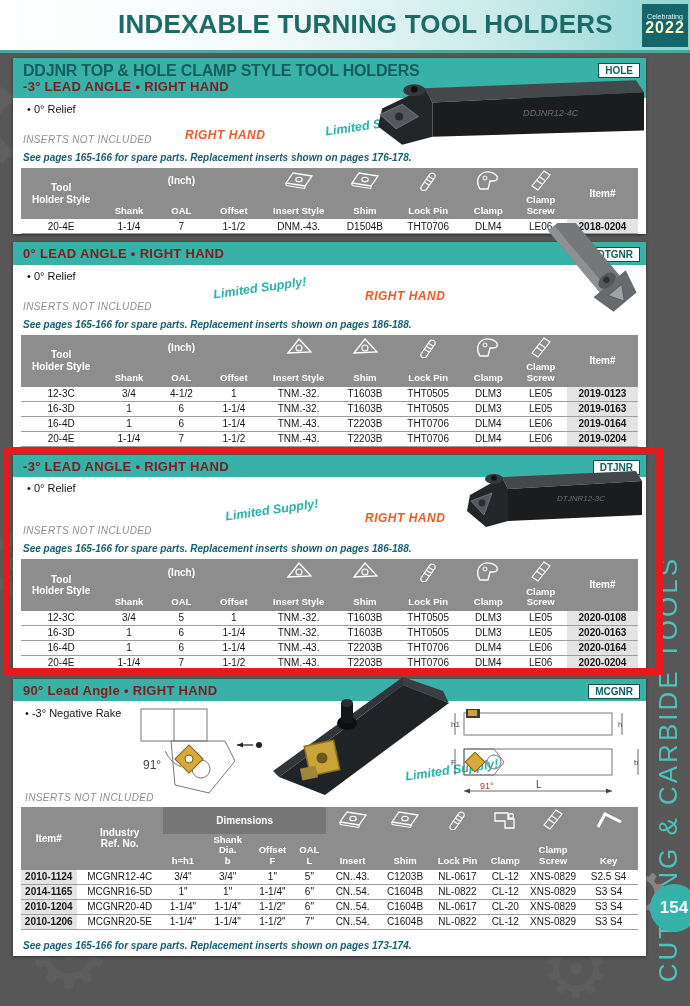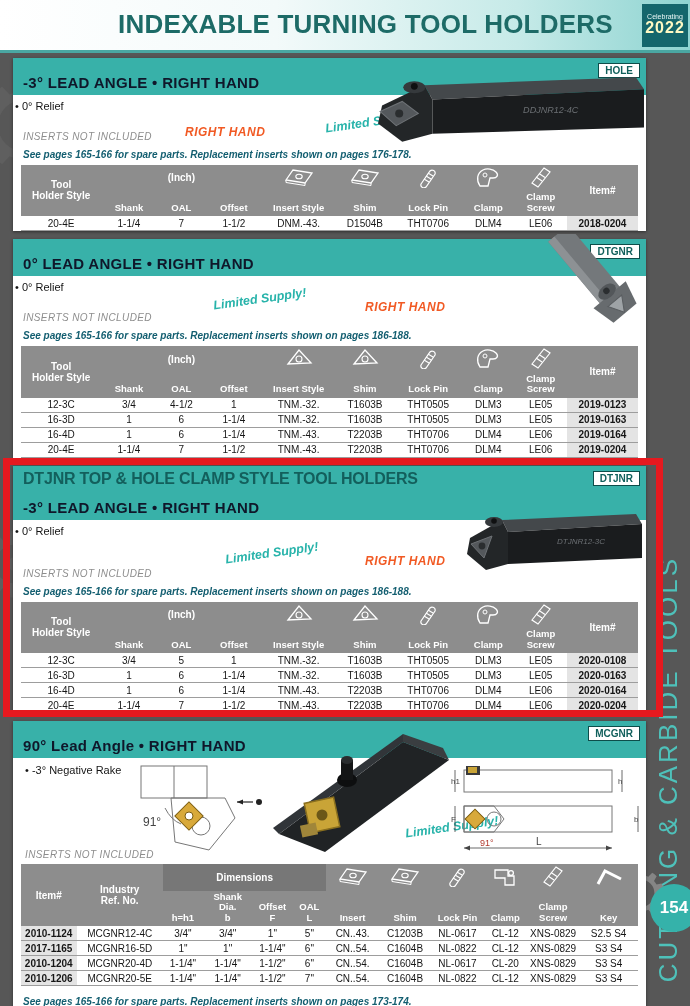--- a/index.html
+++ b/index.html
@@ -144,6 +144,7 @@
 
     <section class="card spec-card s1 sec-d">
       <div class="band">
+        <div class="band-title">DDJNR TOP &amp; HOLE CLAMP STYLE TOOL HOLDERS</div>
         <div class="band-sub">-3° LEAD ANGLE  •  RIGHT HAND</div>
         <div class="badge">HOLE</div>
       </div>

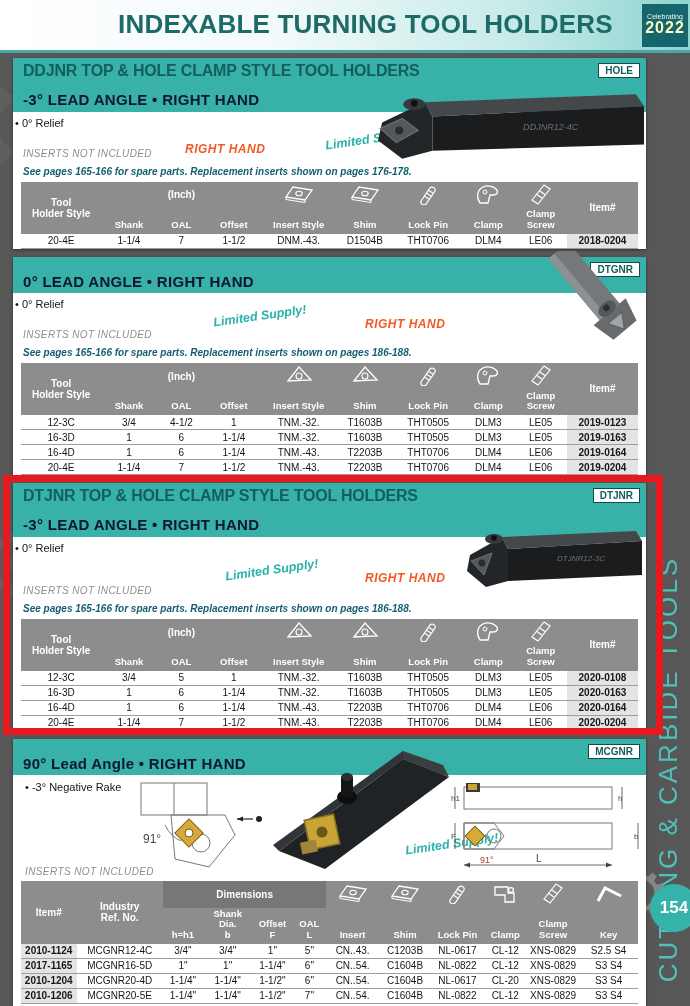--- a/index.html
+++ b/index.html
@@ -29,7 +29,7 @@
   .card{background:#ffffff;margin-bottom:8px;position:relative;box-shadow:0 1px 3px rgba(0,0,0,.45);}
   .band{background:#38b1a9;padding:4px 10px 3px;position:relative;z-index:2;}
   .band-title{font-size:16px;font-weight:bold;color:#135f5c;line-height:1.08;letter-spacing:-0.2px;}
-  .band-sub{font-size:15px;font-weight:bold;color:#0f172a;line-height:1.1;margin-top:13px;letter-spacing:0.3px;}
+  .band-sub{font-size:13px;font-weight:bold;color:#7f1d1d;line-height:1.1;margin-top:1px;letter-spacing:0.3px;}
   .badge{position:absolute;top:5px;right:6px;background:#ffffff;color:#11605c;font-size:10px;
          font-weight:bold;padding:1px 6px;border:1px solid #0d4d4a;z-index:5;}
 

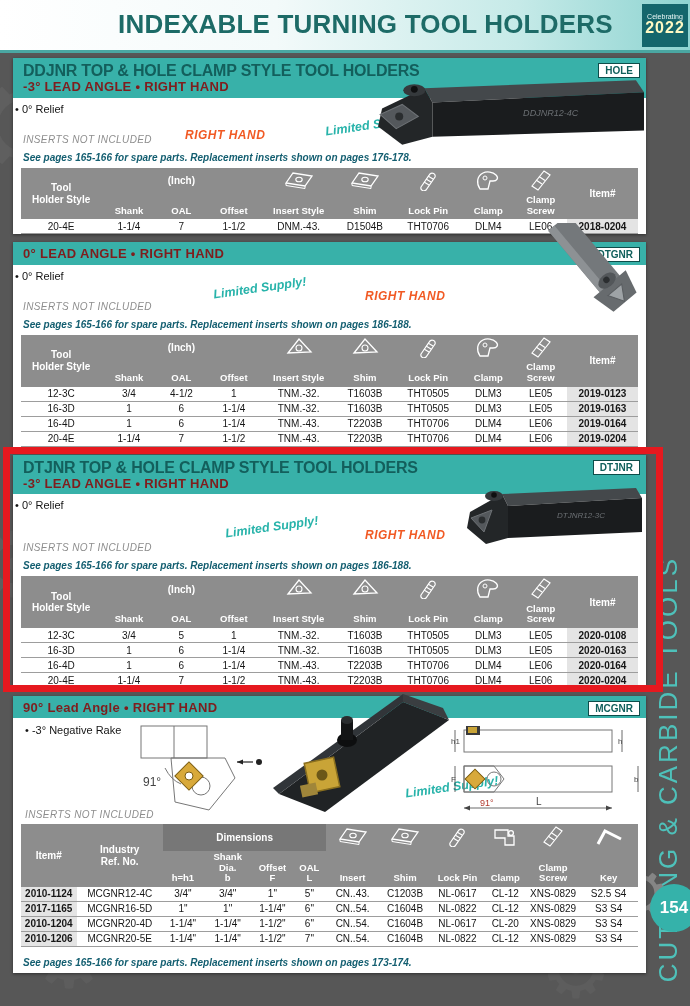--- a/index.html
+++ b/index.html
@@ -33,7 +33,7 @@
   .badge{position:absolute;top:5px;right:6px;background:#ffffff;color:#11605c;font-size:10px;
          font-weight:bold;padding:1px 6px;border:1px solid #0d4d4a;z-index:5;}
 
-  .body{position:relative;height:46px;padding:5px 2px 0;}
+  .body{position:relative;height:46px;padding:5px 14px 0;}
   .s3 .body{height:58px;}
   .relief{font-size:11px;color:#141414;}
   .relief::before{content:"•  ";}

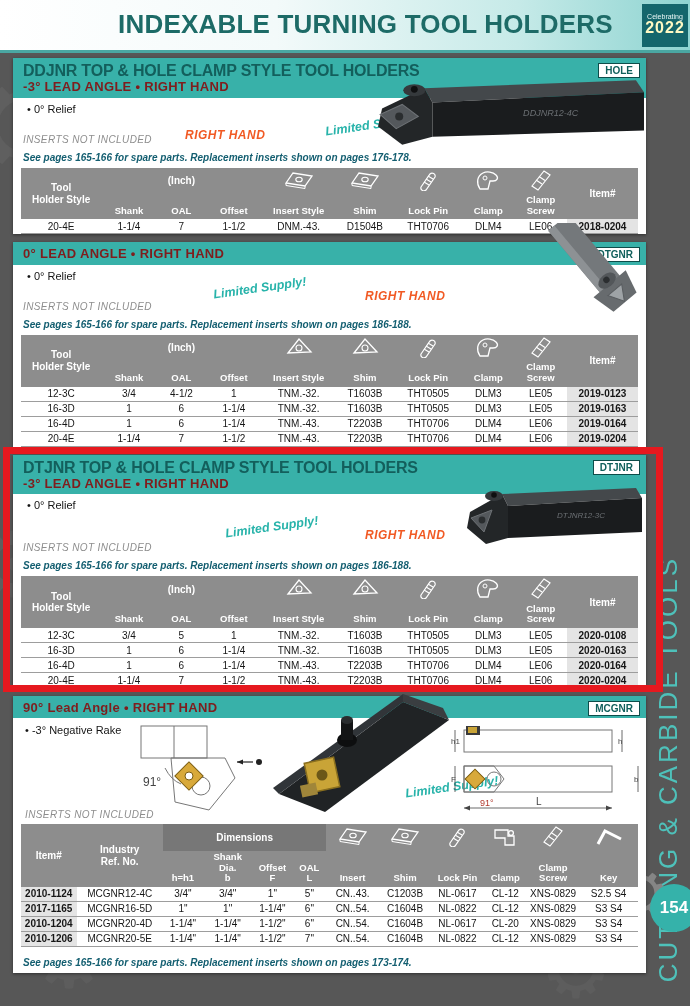--- a/index.html
+++ b/index.html
@@ -355,7 +355,6 @@
       <div class="red-frame"></div>
       <section class="card spec-card s3 sec-t">
         <div class="band">
-          <div class="band-title">DTJNR TOP &amp; HOLE CLAMP STYLE TOOL HOLDERS</div>
           <div class="band-sub">-3° LEAD ANGLE  •  RIGHT HAND</div>
           <div class="badge">DTJNR</div>
         </div>

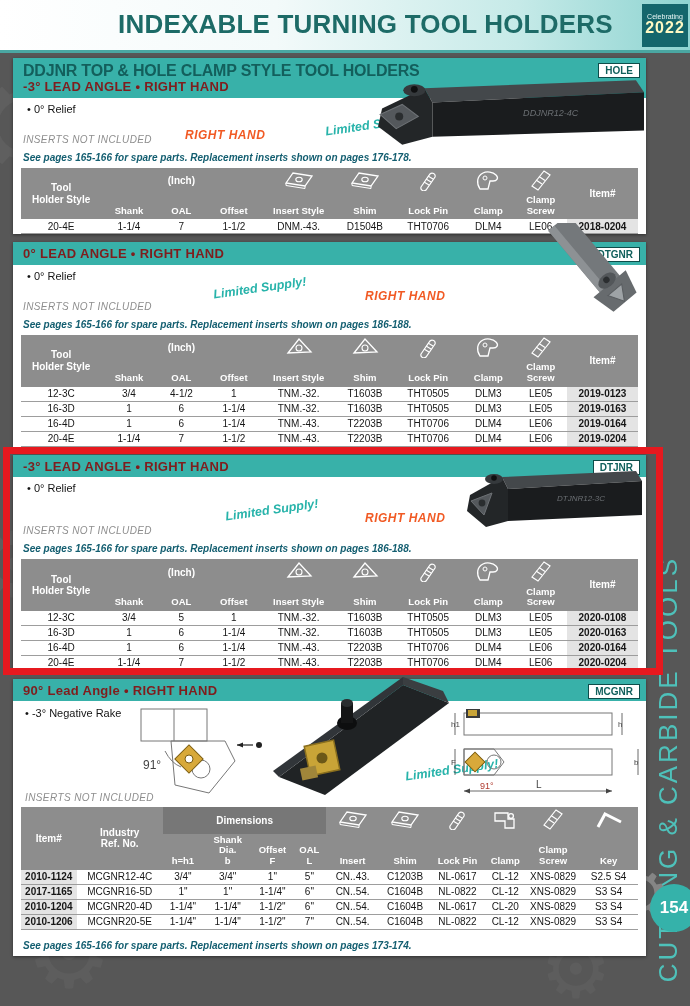--- a/index.html
+++ b/index.html
@@ -615,7 +615,7 @@
               <td>S2.5 S4</td>
             </tr>
             <tr>
-              <td>2017-1165</td>
+              <td>2014-1165</td>
               <td>MCGNR16-5D</td>
               <td>1"</td>
               <td>1"</td>

